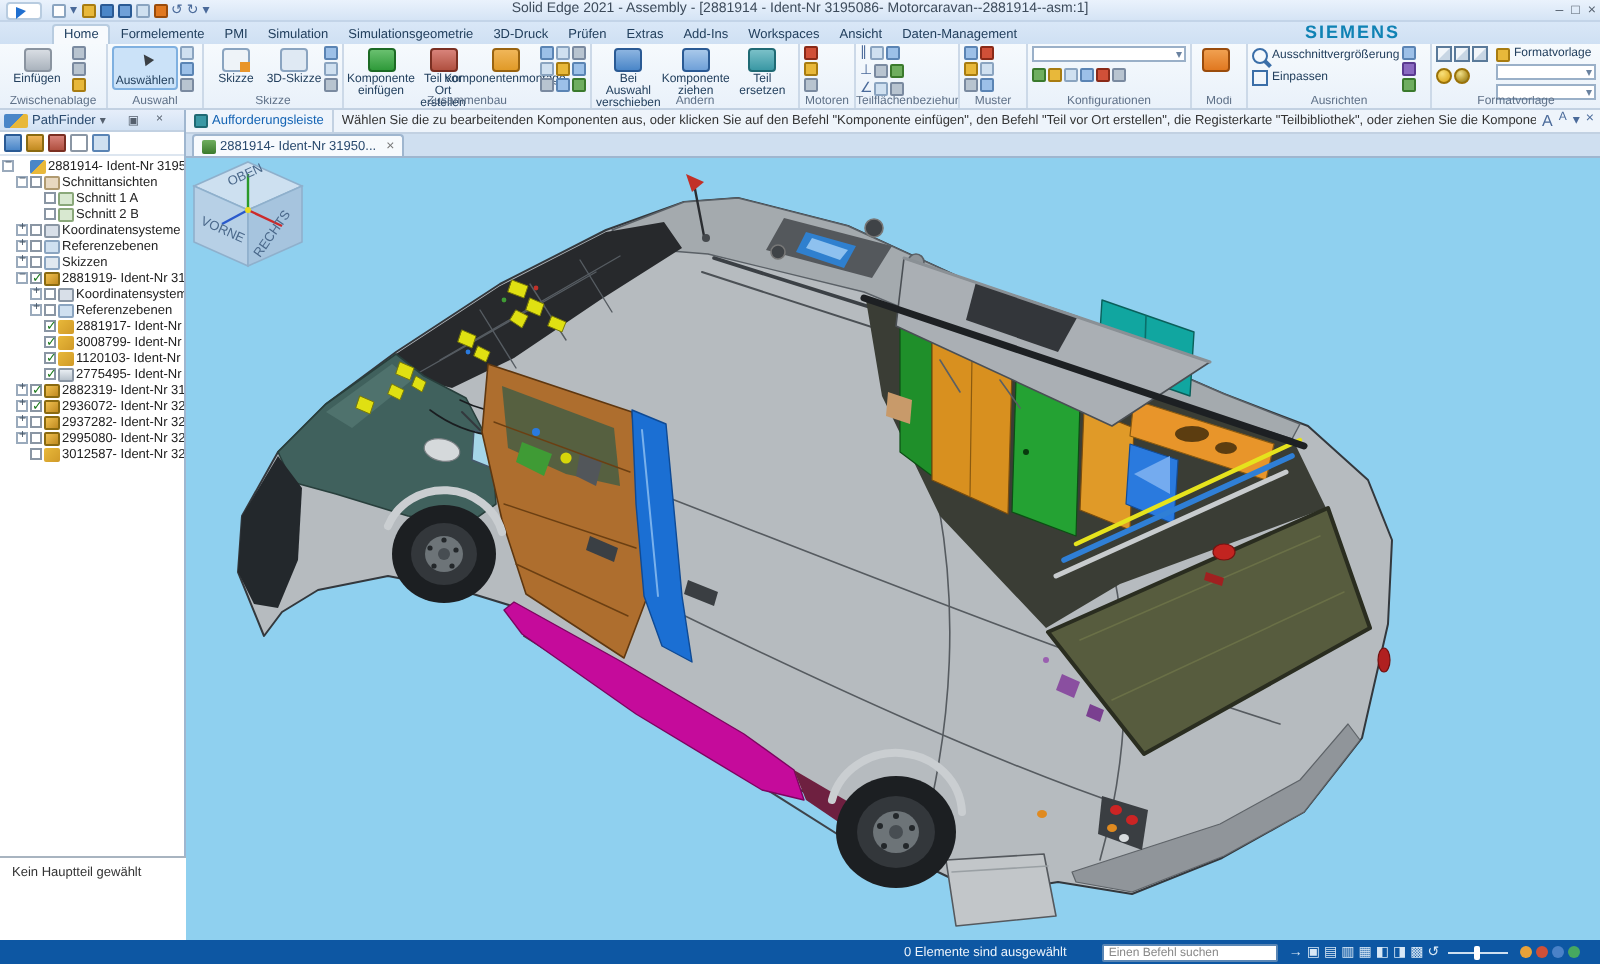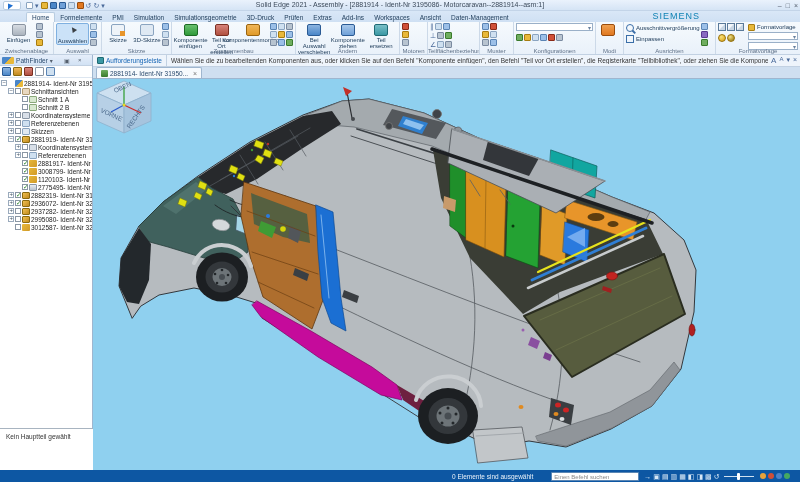--- a/index.html
+++ b/index.html
@@ -28,7 +28,7 @@
   #tabs { display:flex; margin-left:26px; height:11px; align-items:flex-end; }
   .rtab { font-size:6.5px; color:#23405e; padding:1px 5px 1px; white-space:nowrap; border-radius:2px 2px 0 0; }
   .rtab.active { background:#f7fafd; border:1px solid #b8cce0; border-bottom:none; color:#1a3a5c; }
-  #siemens { right:100px; top:11px; font-size:9px; font-weight:normal; letter-spacing:1px; color:#0f82b4; }
+  #siemens { right:100px; top:11px; font-size:9px; font-weight:bold; letter-spacing:1px; color:#0f82b4; }
   #tabrow-right { position:absolute; right:3px; top:12px; display:flex; gap:3px; align-items:center; }
   .tri { width:7px; height:7px; border-radius:1px; }
   .tri.b1{background:#6fa0d8;border:1px solid #2a5a94}

